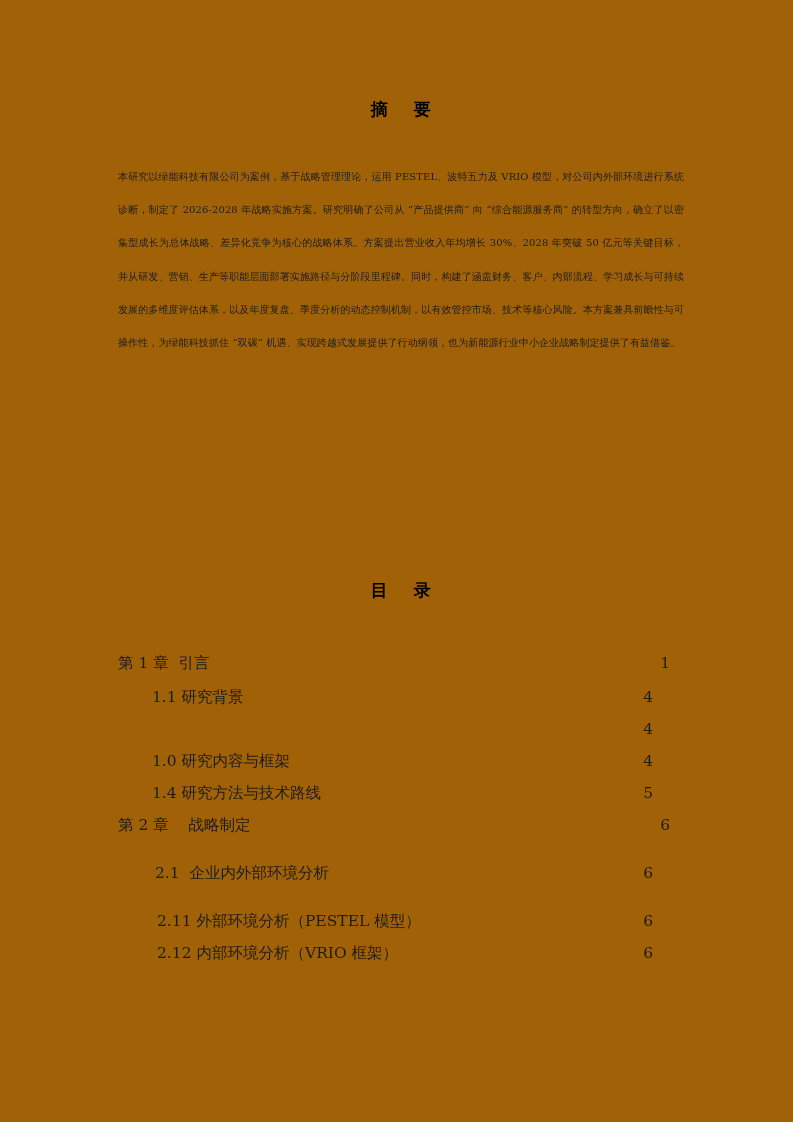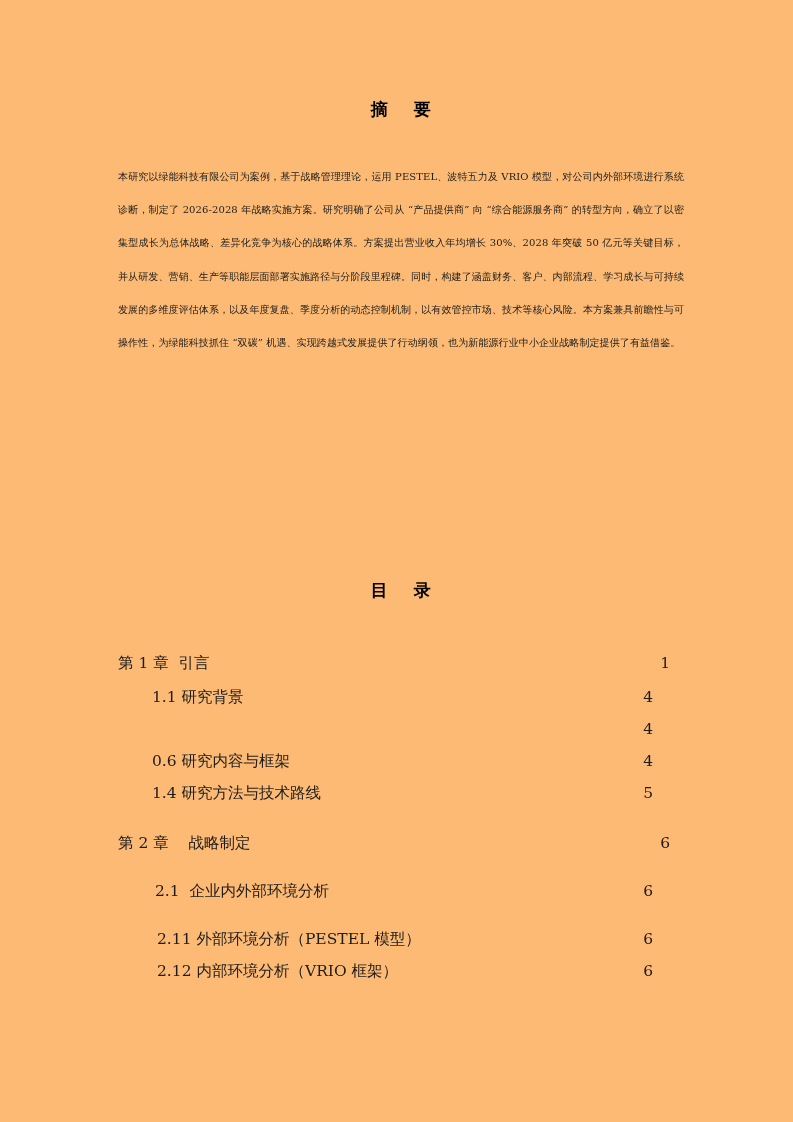--- a/index.html
+++ b/index.html
@@ -22,7 +22,7 @@
     top: 0;
     width: 793px;
     height: 1122px;
-    background: #fdba74;
+    background: #a16207;
   }
 
   

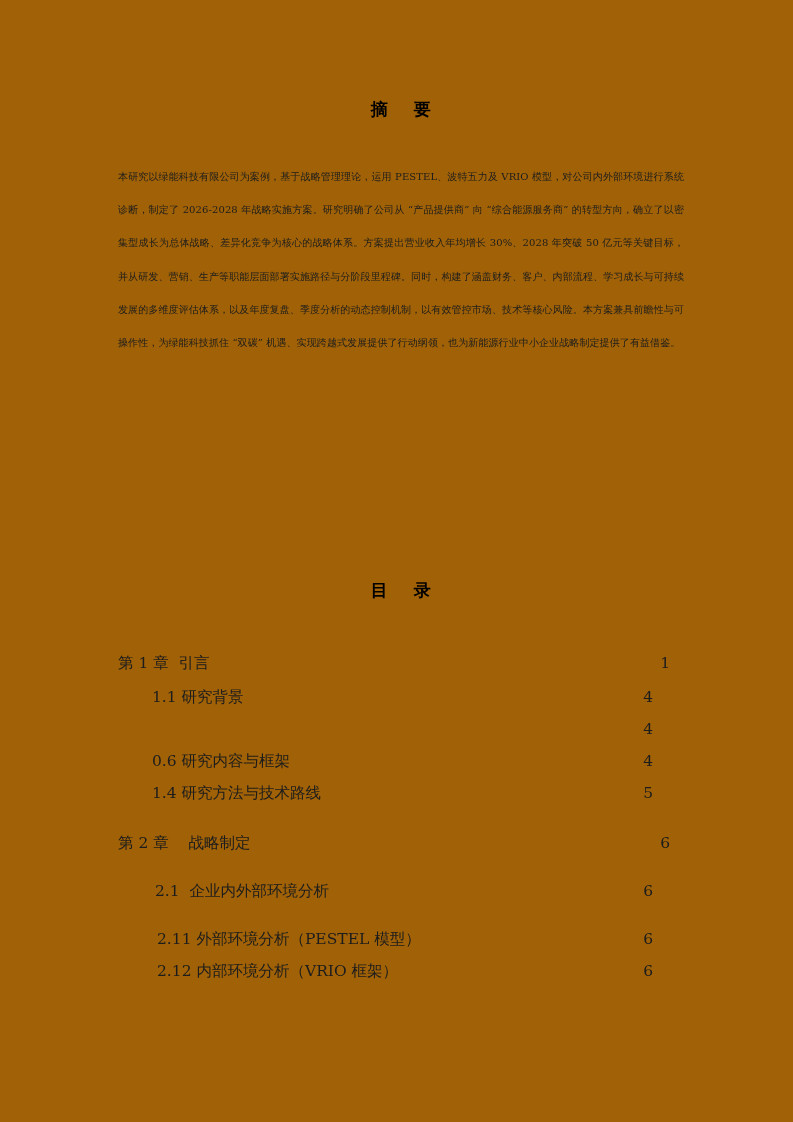--- a/index.html
+++ b/index.html
@@ -165,7 +165,7 @@
           <span class="toc-page">4</span>
         </div>
         <div class="toc-entry lvl-two">
-          <span class="toc-label">0.6 研究内容与框架</span>
+          <span class="toc-label">1.0 研究内容与框架</span>
           <span class="toc-leader"></span>
           <span class="toc-page">4</span>
         </div>

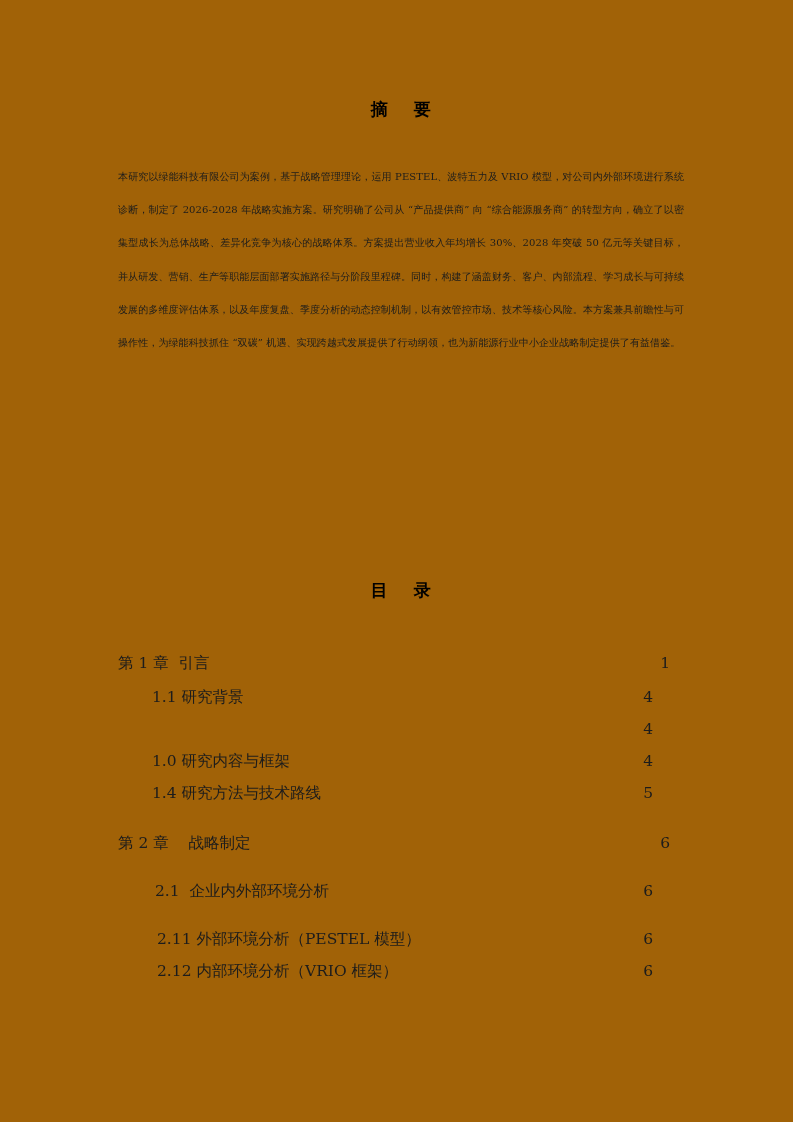--- a/index.html
+++ b/index.html
@@ -133,7 +133,7 @@
   }
 
   .sp-before-group { margin-top: 2px; }
-  .sp-before-chapter { margin-top: 18px; }
+  .sp-before-chapter { }
   .sp-before-sub { margin-top: 16px; }
 </style>
 </head>

